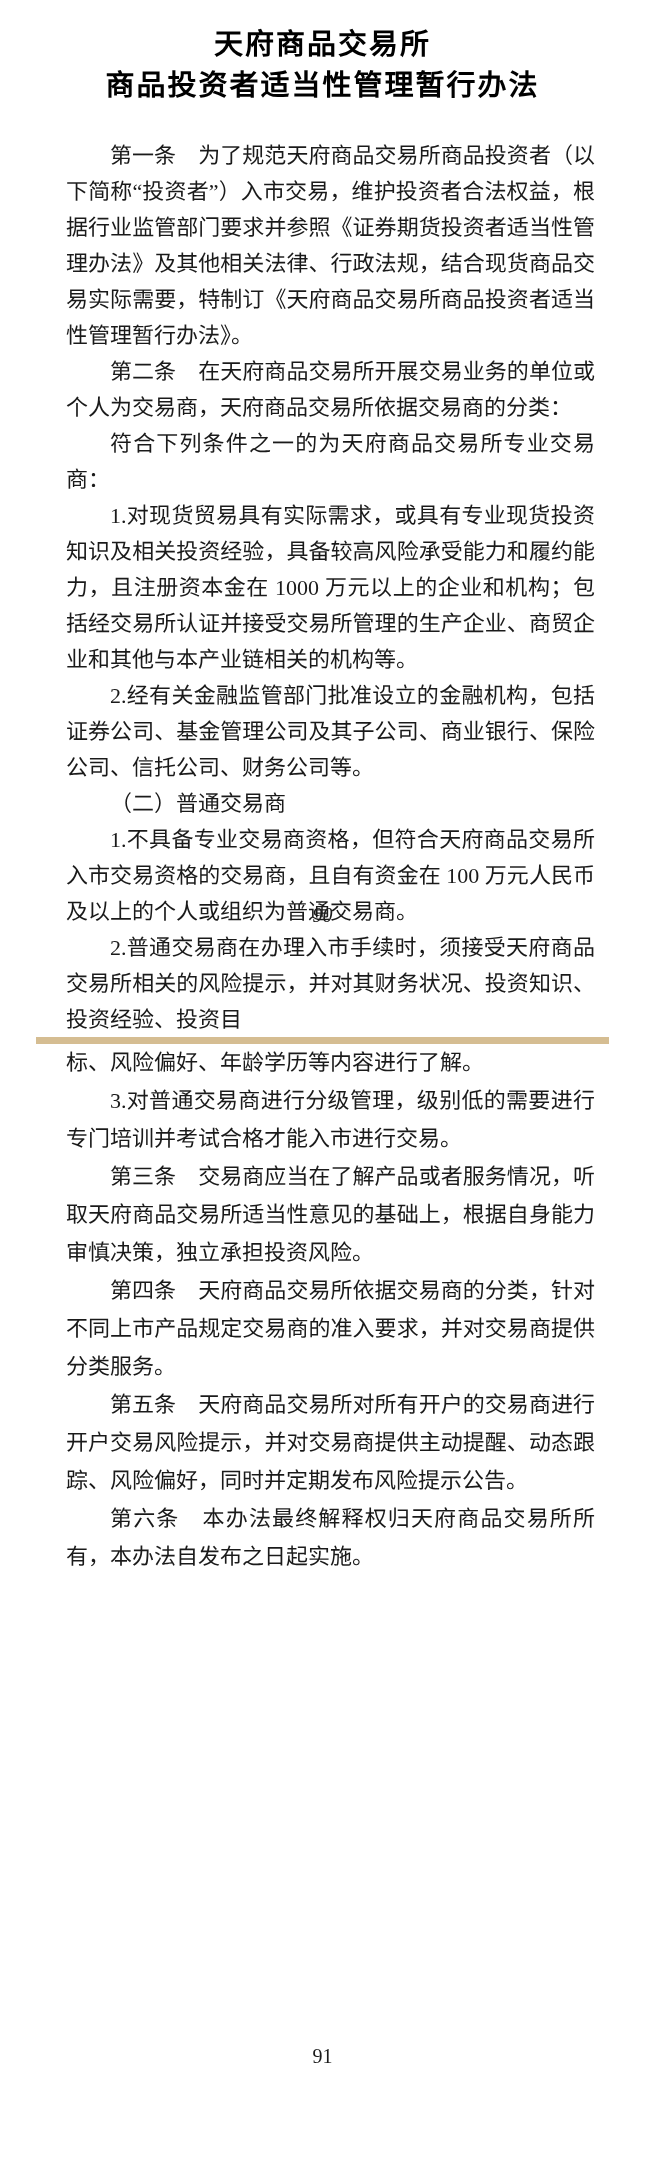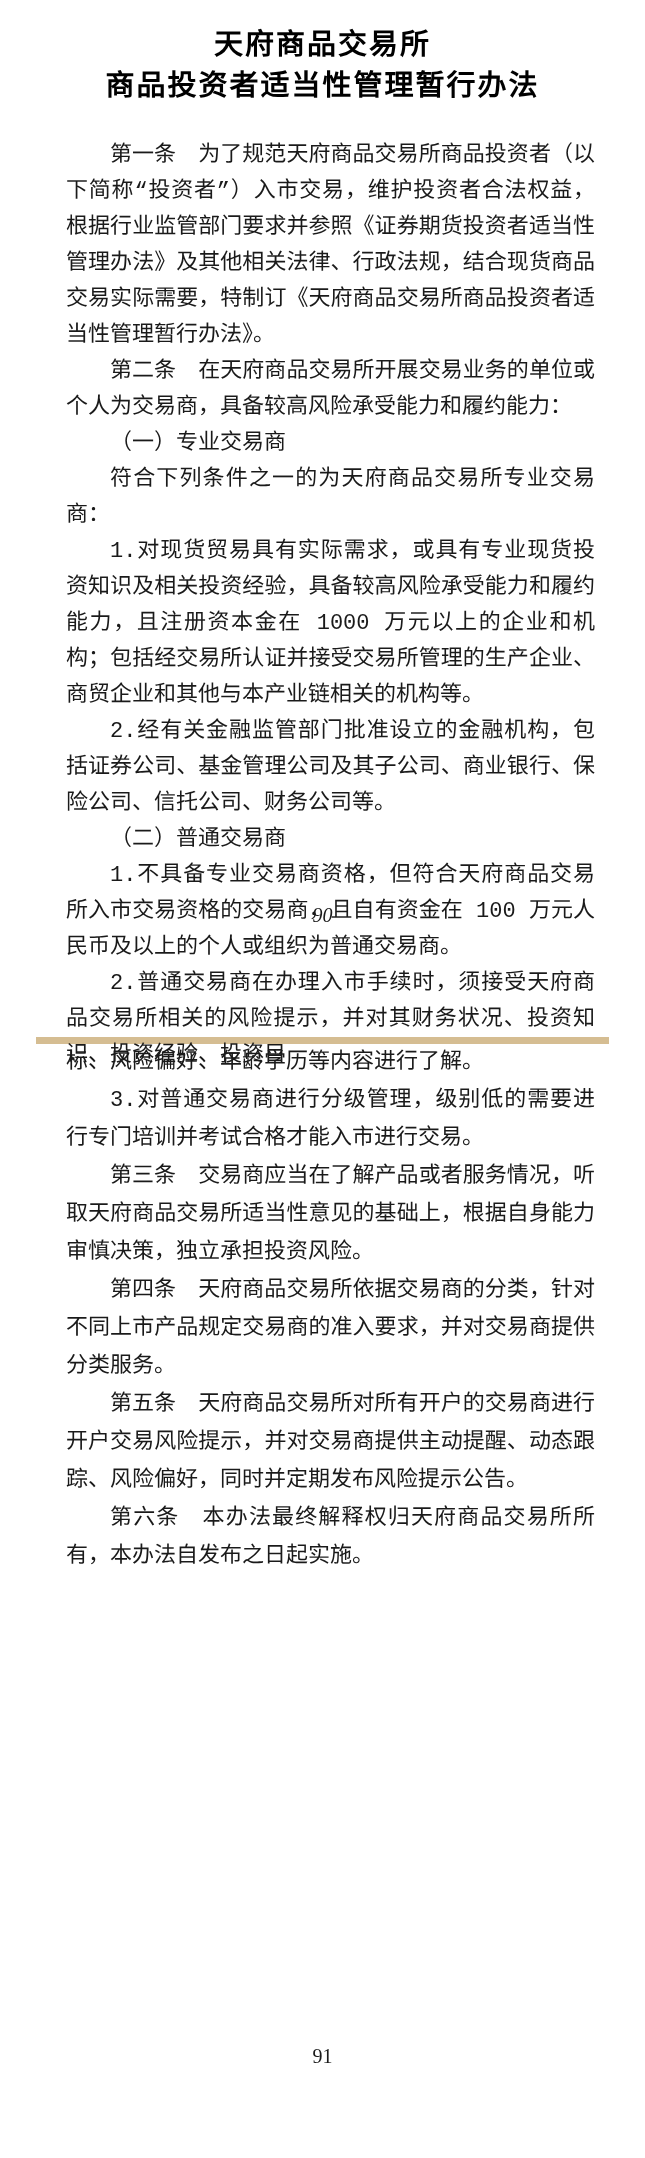--- a/index.html
+++ b/index.html
@@ -62,7 +62,6 @@
   .para {
     margin: 0;
     text-indent: 2em;
-    font-family: Liberation Mono, monospace;
   }
   .no-indent { text-indent: 0; }
 

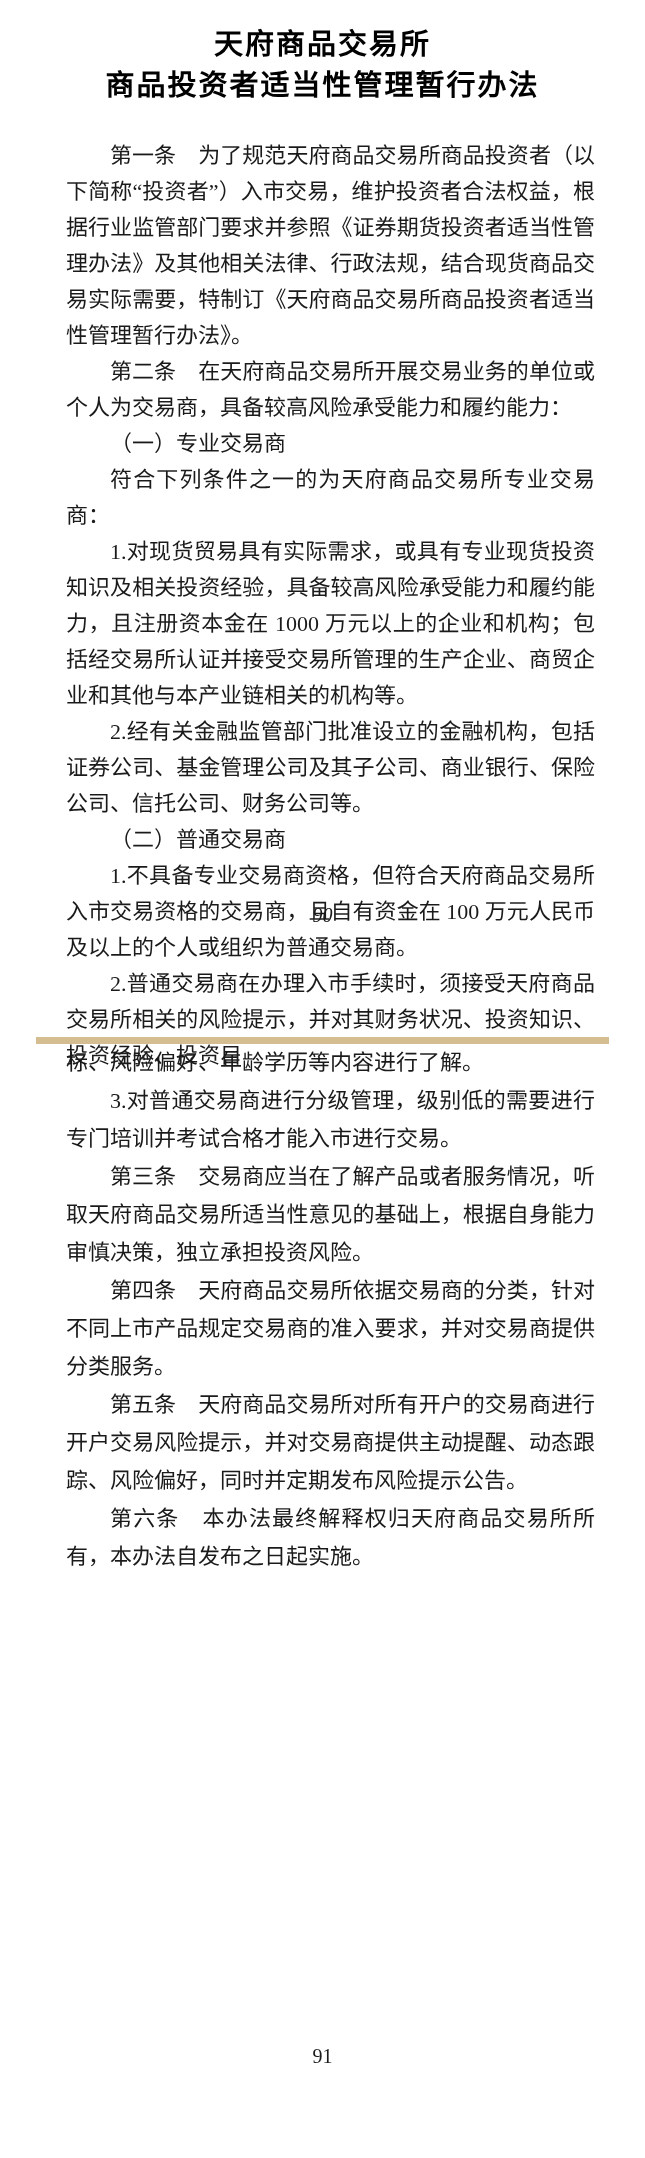--- a/index.html
+++ b/index.html
@@ -89,7 +89,7 @@
 
     <div class="body body1">
       <p class="para">第一条　为了规范天府商品交易所商品投资者（以下简称“投资者”）入市交易，维护投资者合法权益，根据行业监管部门要求并参照《证券期货投资者适当性管理办法》及其他相关法律、行政法规，结合现货商品交易实际需要，特制订《天府商品交易所商品投资者适当性管理暂行办法》。</p>
-      <p class="para">第二条　在天府商品交易所开展交易业务的单位或个人为交易商，具备较高风险承受能力和履约能力：</p>
+      <p class="para">第二条　在天府商品交易所开展交易业务的单位或个人为交易商，天府商品交易所依据交易商的分类：</p>
       <p class="para">（一）专业交易商</p>
       <p class="para">符合下列条件之一的为天府商品交易所专业交易商：</p>
       <p class="para">1.对现货贸易具有实际需求，或具有专业现货投资知识及相关投资经验，具备较高风险承受能力和履约能力，且注册资本金在 1000 万元以上的企业和机构；包括经交易所认证并接受交易所管理的生产企业、商贸企业和其他与本产业链相关的机构等。</p>

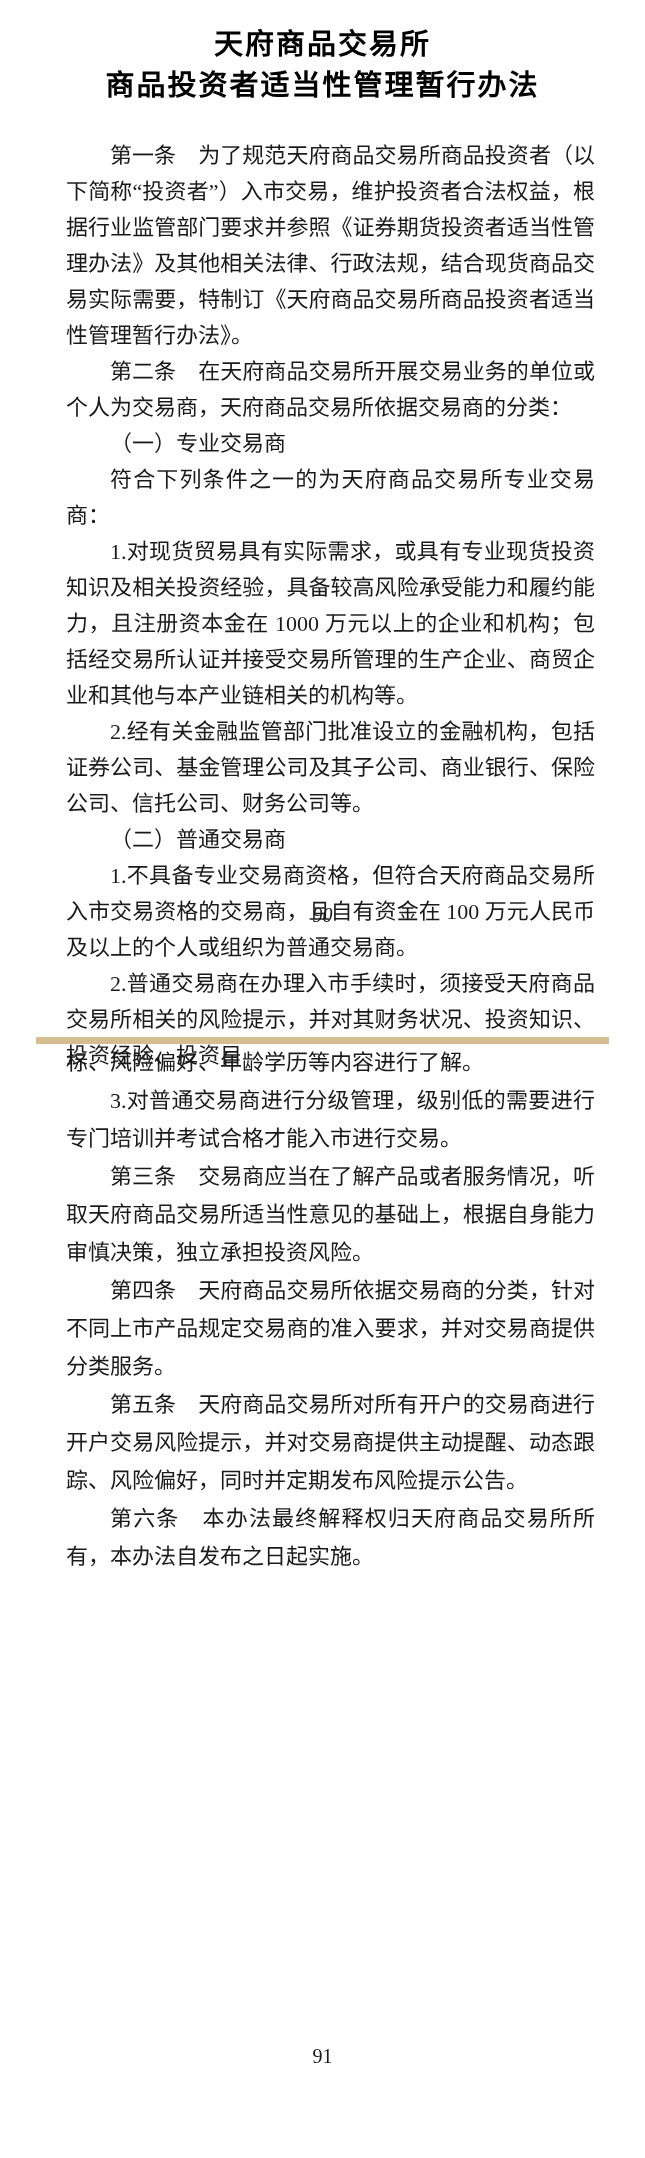--- a/index.html
+++ b/index.html
@@ -90,7 +90,6 @@
     <div class="body body1">
       <p class="para">第一条　为了规范天府商品交易所商品投资者（以下简称“投资者”）入市交易，维护投资者合法权益，根据行业监管部门要求并参照《证券期货投资者适当性管理办法》及其他相关法律、行政法规，结合现货商品交易实际需要，特制订《天府商品交易所商品投资者适当性管理暂行办法》。</p>
       <p class="para">第二条　在天府商品交易所开展交易业务的单位或个人为交易商，天府商品交易所依据交易商的分类：</p>
-      <p class="para">（一）专业交易商</p>
       <p class="para">符合下列条件之一的为天府商品交易所专业交易商：</p>
       <p class="para">1.对现货贸易具有实际需求，或具有专业现货投资知识及相关投资经验，具备较高风险承受能力和履约能力，且注册资本金在 1000 万元以上的企业和机构；包括经交易所认证并接受交易所管理的生产企业、商贸企业和其他与本产业链相关的机构等。</p>
       <p class="para">2.经有关金融监管部门批准设立的金融机构，包括证券公司、基金管理公司及其子公司、商业银行、保险公司、信托公司、财务公司等。</p>

